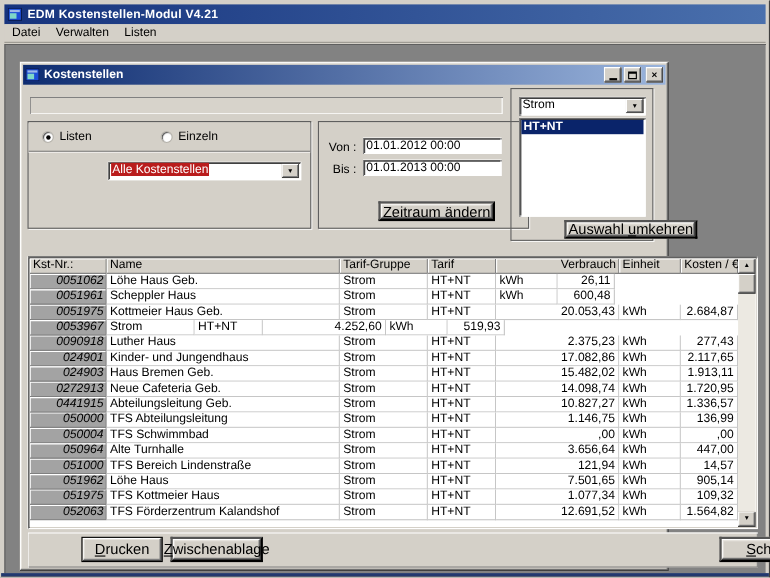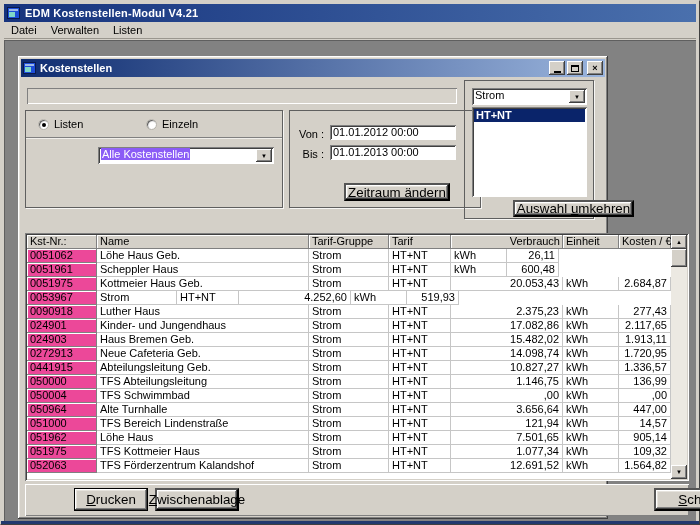--- a/index.html
+++ b/index.html
@@ -62,7 +62,7 @@
   .combo { position:absolute; background:#fff; display:flex; align-items:stretch;
      box-shadow: inset 1px 1px #808080, inset -1px -1px #fff, inset 2px 2px #404040; }
   .combo-text { flex:1; padding:1px 3px; line-height:12px; overflow:hidden; white-space:nowrap; }
-  .combo-text.selected span { background:#8b5cf6; color:#fff; padding:0 1px;text-align:center; }
+  .combo-text.selected span { background:#b91c1c; color:#fff; padding:0 1px;text-align:center; }
   .combo-btn { width:16px; margin:2px; background:#d4d0c8;
      box-shadow: inset -1px -1px #404040, inset 1px 1px #fff, inset -2px -2px #808080;
      display:flex; align-items:center; justify-content:center; font-size:6px; }

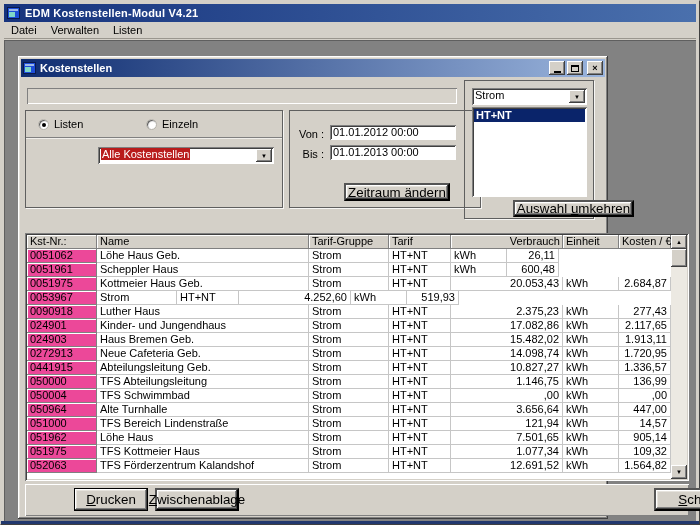--- a/index.html
+++ b/index.html
@@ -102,7 +102,7 @@
   .c4 { width:112px; } .c5 { width:56px; } .c6 { width:52px; }
   .num { text-align:right; }
   .hcell { background:#d4d0c8; box-shadow: inset -1px -1px #808080, inset 1px 1px #fff; }
-  .rowhead { background:#ec4899; box-shadow: inset -1px -1px #808080, inset 1px 1px #fff; text-align:left; }
+  .rowhead { background:#a3a3a3; box-shadow: inset -1px -1px #808080, inset 1px 1px #fff; text-align:right;font-style:italic; }
   .dcell { border-right:1px solid #c6c6c6; border-bottom:1px solid #c6c6c6; background:#fff; }
 
   

